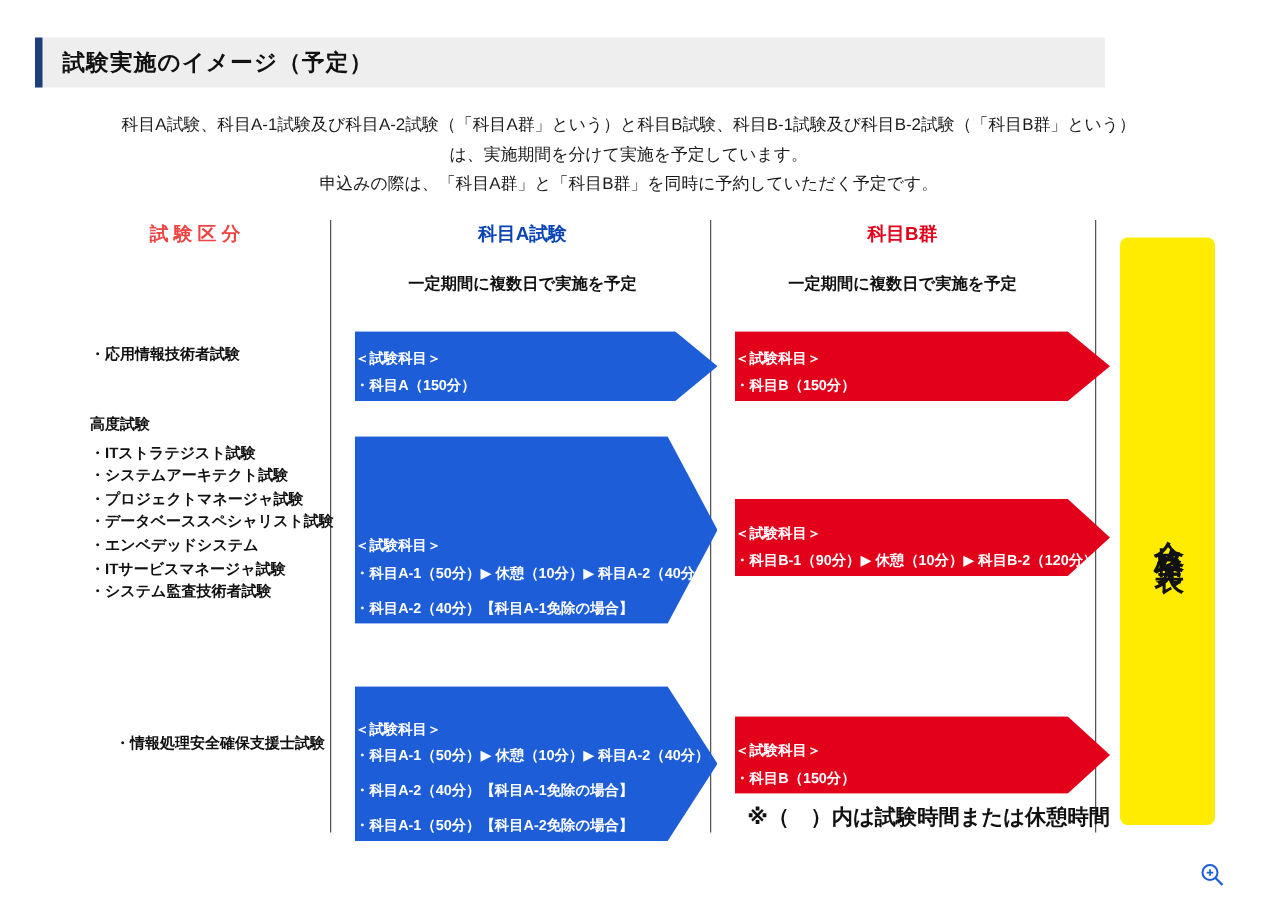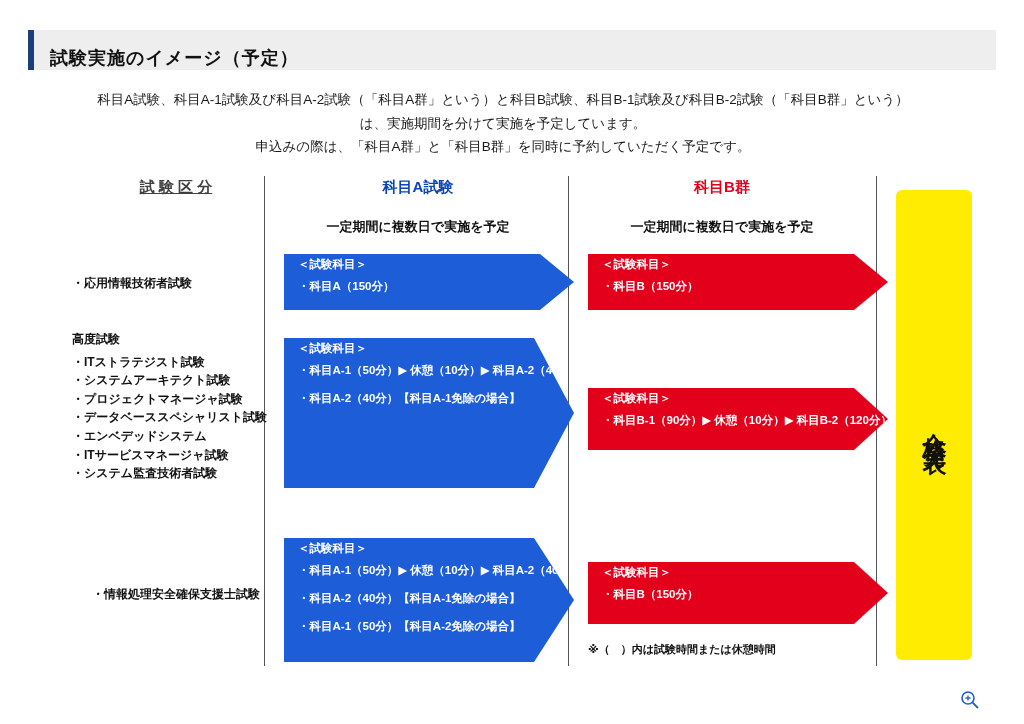--- a/index.html
+++ b/index.html
@@ -21,11 +21,11 @@
     position: absolute;
     left: 28px;
     top: 30px;
-    width: 968px;
+    width: 856px;
     height: 40px;
     background: #eeeeee;
     display: flex;
-    align-items: flex-end;
+    align-items: center;
   }
   .header-accent {
     width: 6px;

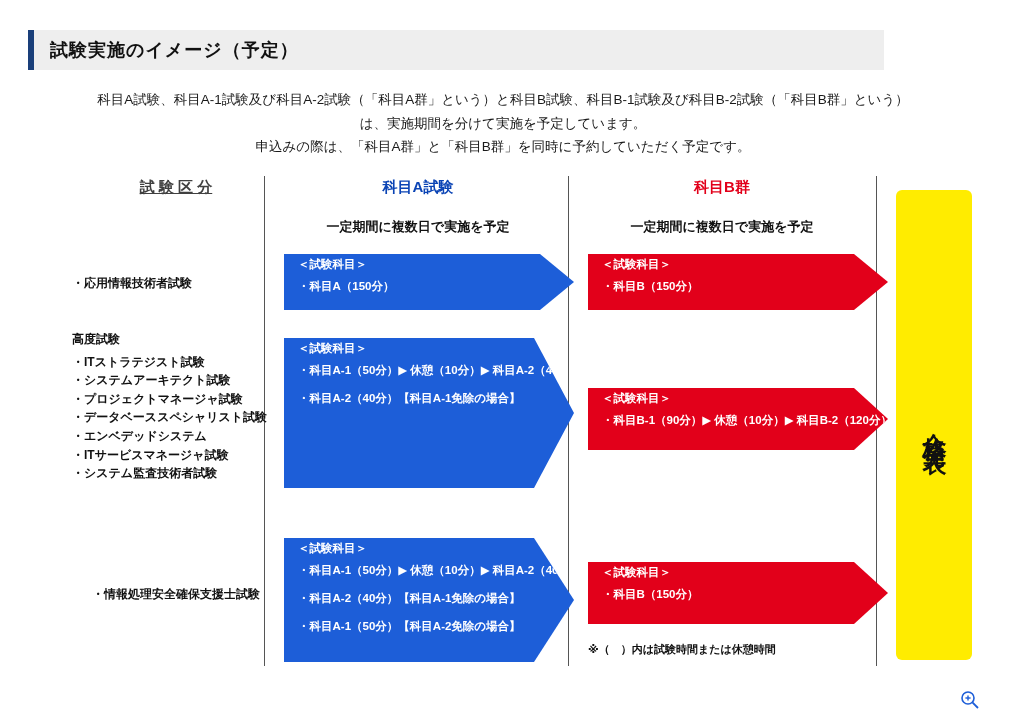--- a/index.html
+++ b/index.html
@@ -81,7 +81,7 @@
     font-weight: bold;
     text-align: center;
   }
-  .col-head.c0 { left: 68px;  top: 8px;  width: 160px; color: #404040; text-decoration: underline; }
+  .col-head.c0 { left: 48px;  top: 8px;  width: 160px; color: #ef4444; }
   .col-head.c1 { left: 256px; top: 8px;  width: 268px; color: #0b44b5; }
   .col-head.c2 { left: 560px; top: 8px;  width: 268px; color: #e2001a; }
 

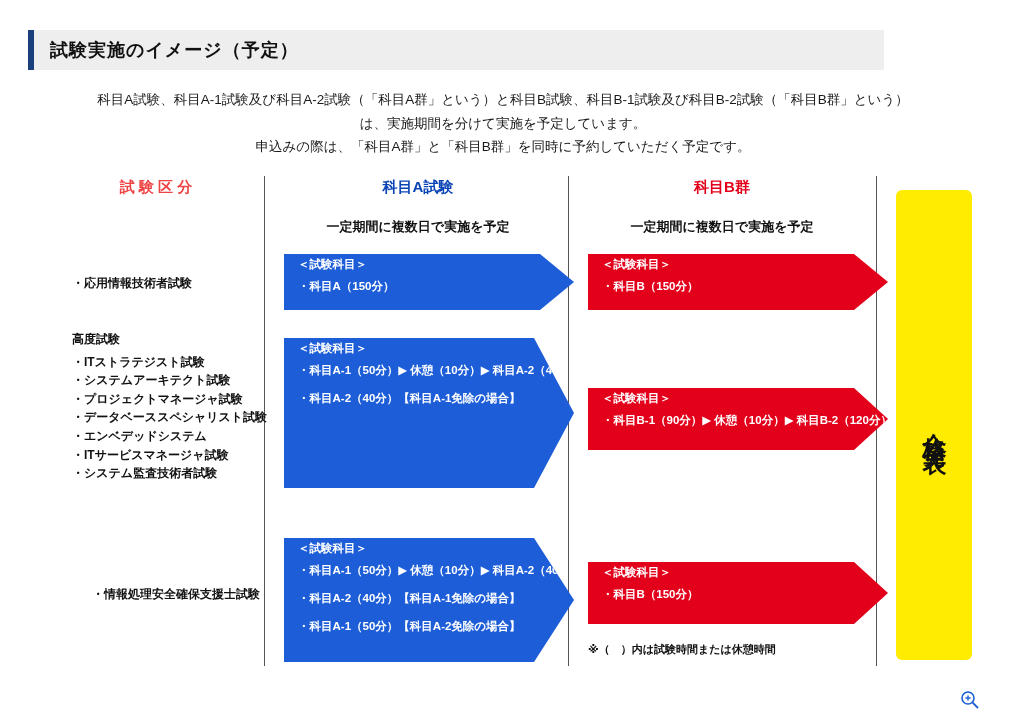--- a/index.html
+++ b/index.html
@@ -126,8 +126,8 @@
     box-sizing: border-box;
     display: flex;
     flex-direction: column;
-    justify-content: flex-start;
-    padding-left: 14px;
+    justify-content: flex-end;
+    margin-top: 11px;
   }
   .arrow.blue { background: #1d5ed8; }
   .arrow.red  { background: #e2001a; }

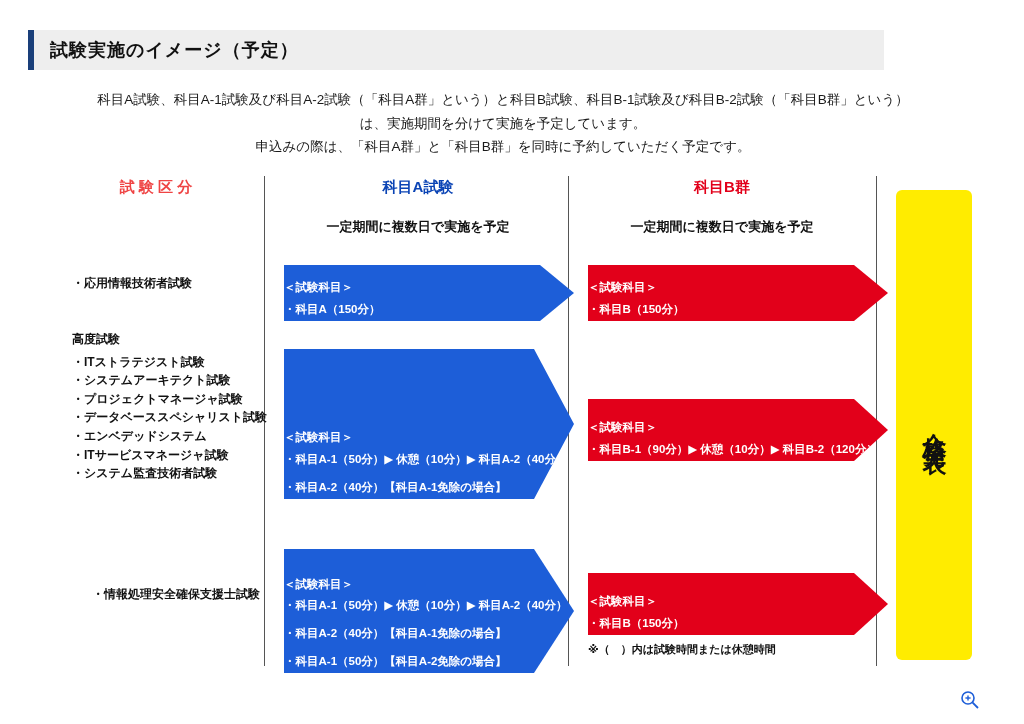--- a/index.html
+++ b/index.html
@@ -166,8 +166,8 @@
     left: 560px;
     top: 472px;
     width: 300px;
-    text-align: left;
-    font-size: 11px;
+    text-align: right;
+    font-size: 17px;
     font-weight: bold;
     color: #111;
   }

